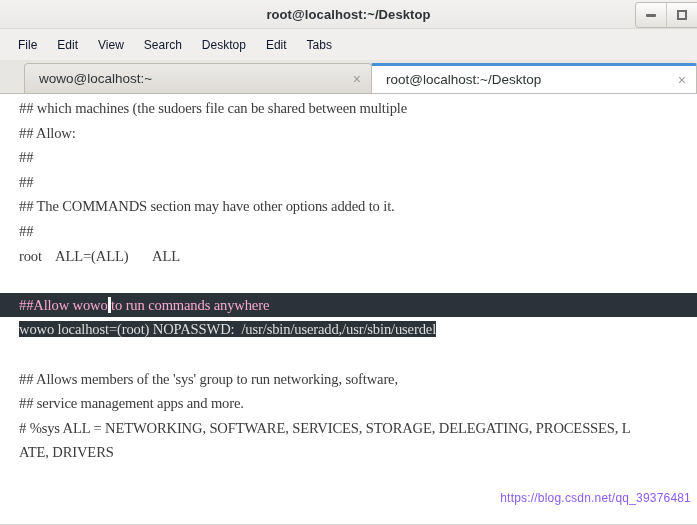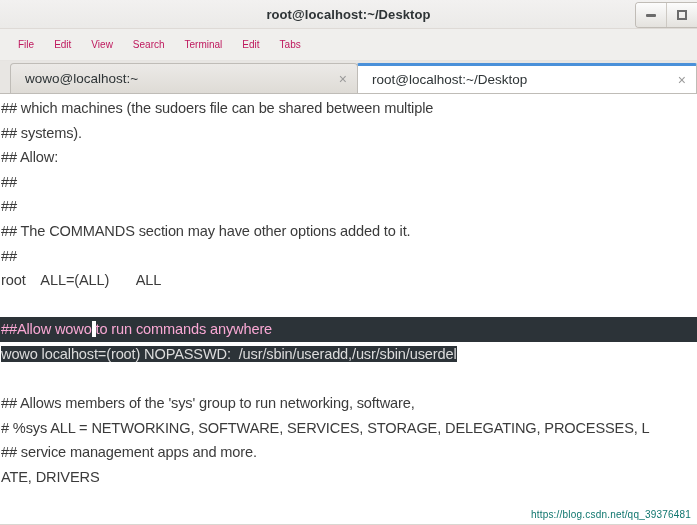--- a/index.html
+++ b/index.html
@@ -85,8 +85,8 @@
     border-bottom: 1px solid #e6e4e1;
   }
   .menu-item {
-    font-size: 10px;
-    color: #be185d;
+    font-size: 12px;
+    color: #0f172a;
     padding: 4px 10px;
     cursor: default;
     white-space: nowrap;

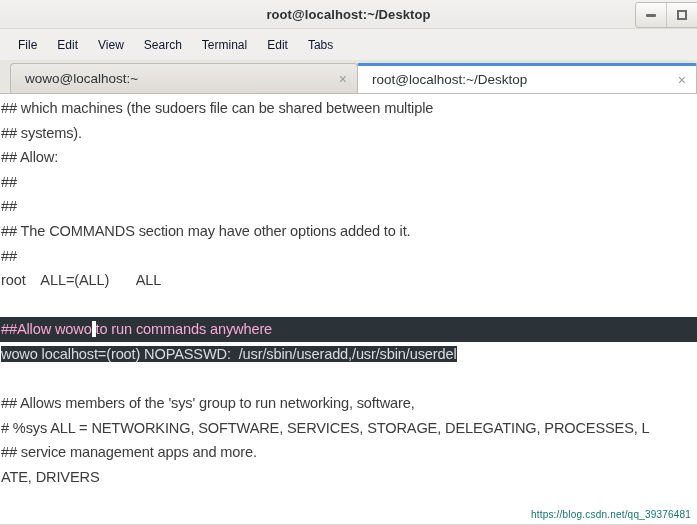--- a/index.html
+++ b/index.html
@@ -210,7 +210,7 @@
     <div class="menu-item">Edit</div>
     <div class="menu-item">View</div>
     <div class="menu-item">Search</div>
-    <div class="menu-item">Terminal</div>
+    <div class="menu-item">Desktop</div>
     <div class="menu-item">Edit</div>
     <div class="menu-item">Tabs</div>
   </div>

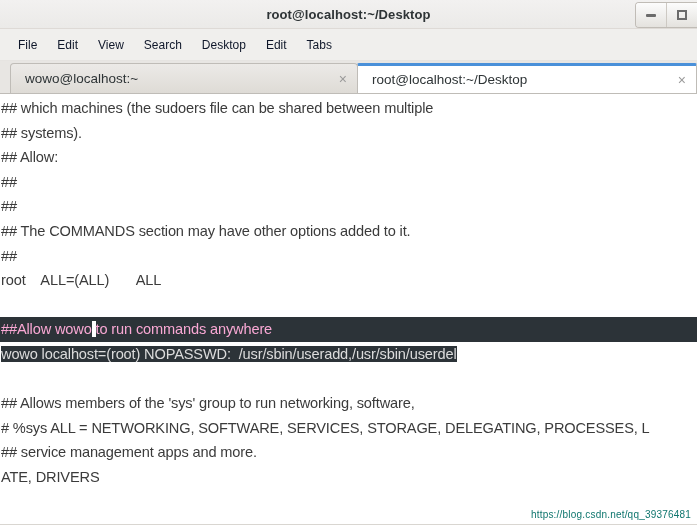--- a/index.html
+++ b/index.html
@@ -98,7 +98,7 @@
     background: #e8e6e3;
     display: flex;
     align-items: flex-end;
-    padding-left: 10px;
+    padding-left: 24px;
     box-sizing: border-box;
     border-bottom: 1px solid #bfbcb7;
   }

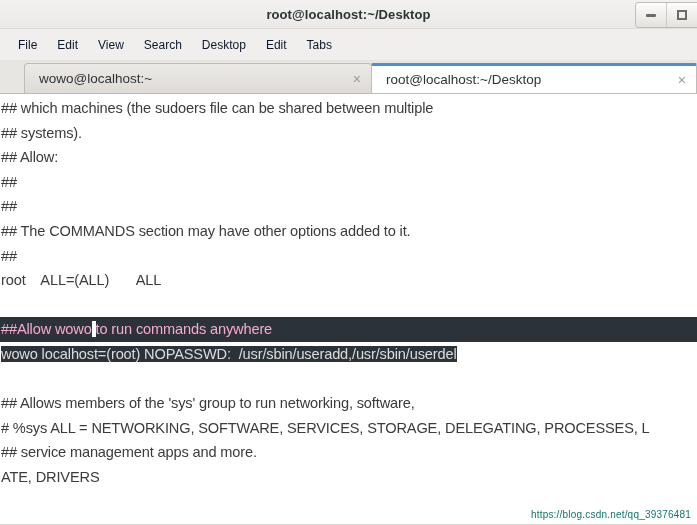--- a/index.html
+++ b/index.html
@@ -149,13 +149,13 @@
     padding-top: 2px;
   }
   .term-line {
-    font-family: Liberation Sans, sans-serif;
+    font-family: Liberation Serif, serif;
     font-size: 14.6px;
     line-height: 24.6px;
     height: 24.6px;
     color: #3b3b3b;
     white-space: pre;
-    padding-left: 1px;
+    padding-left: 19px;
     letter-spacing: -0.15px;
   }
   .term-line.highlight-full {

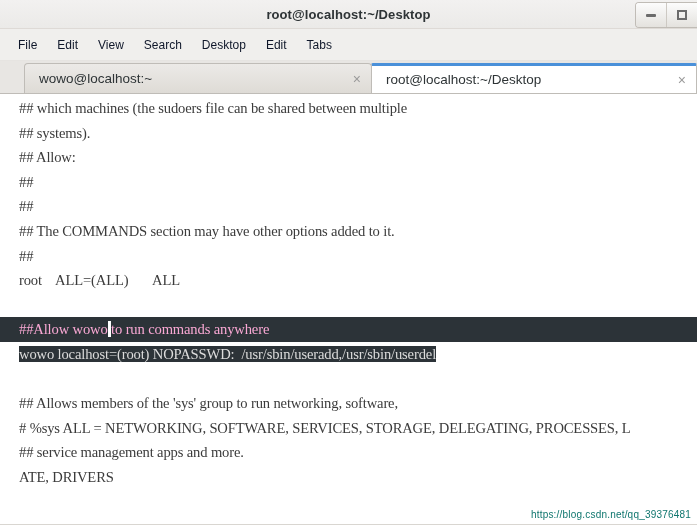--- a/index.html
+++ b/index.html
@@ -228,7 +228,6 @@
 
   <div class="terminal" id="terminal-body">
     <div class="term-line">## which machines (the sudoers file can be shared between multiple</div>
-      <div class="term-line">## systems).</div>
       <div class="term-line">## Allow:</div>
       <div class="term-line">##</div>
       <div class="term-line">##</div>

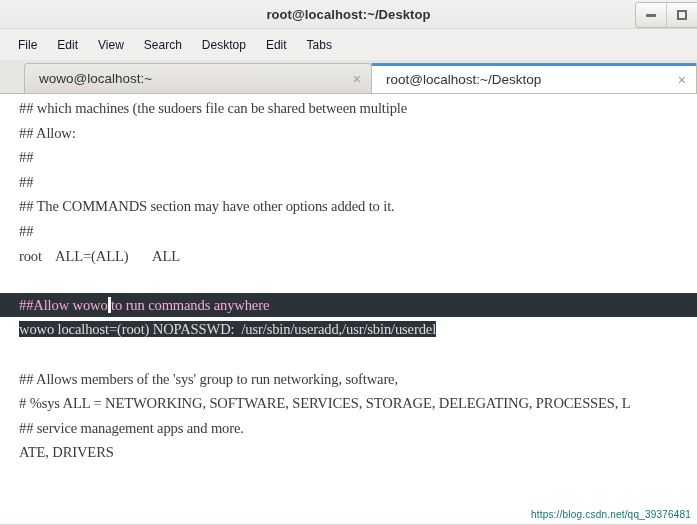--- a/index.html
+++ b/index.html
@@ -239,8 +239,8 @@
       <div class="term-line"><span class="hl-inline">wowo localhost=(root) NOPASSWD:  /usr/sbin/useradd,/usr/sbin/userdel</span></div>
       <div class="term-line">&nbsp;</div>
       <div class="term-line">## Allows members of the 'sys' group to run networking, software,</div>
+      <div class="term-line">## service management apps and more.</div>
       <div class="term-line"># %sys ALL = NETWORKING, SOFTWARE, SERVICES, STORAGE, DELEGATING, PROCESSES, L</div>
-      <div class="term-line">## service management apps and more.</div>
       <div class="term-line">ATE, DRIVERS</div>
       <div class="watermark">https://blog.csdn.net/qq_39376481</div>
     <div class="bottom-edge"></div>

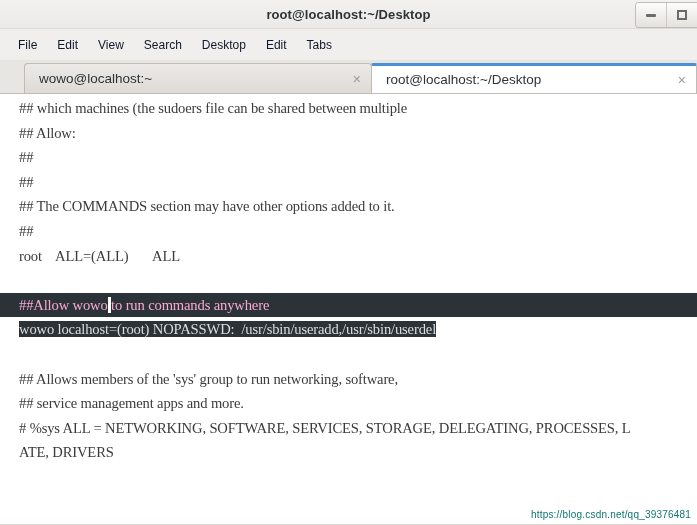--- a/index.html
+++ b/index.html
@@ -174,9 +174,9 @@
   .watermark {
     position: absolute;
     right: 6px;
-    bottom: 8px;
-    font-size: 10px;
-    color: #0f766e;
+    bottom: 23px;
+    font-size: 12px;
+    color: #8b5cf6;
     font-family: "Liberation Sans", sans-serif;
     letter-spacing: 0.2px;
     pointer-events: none;

